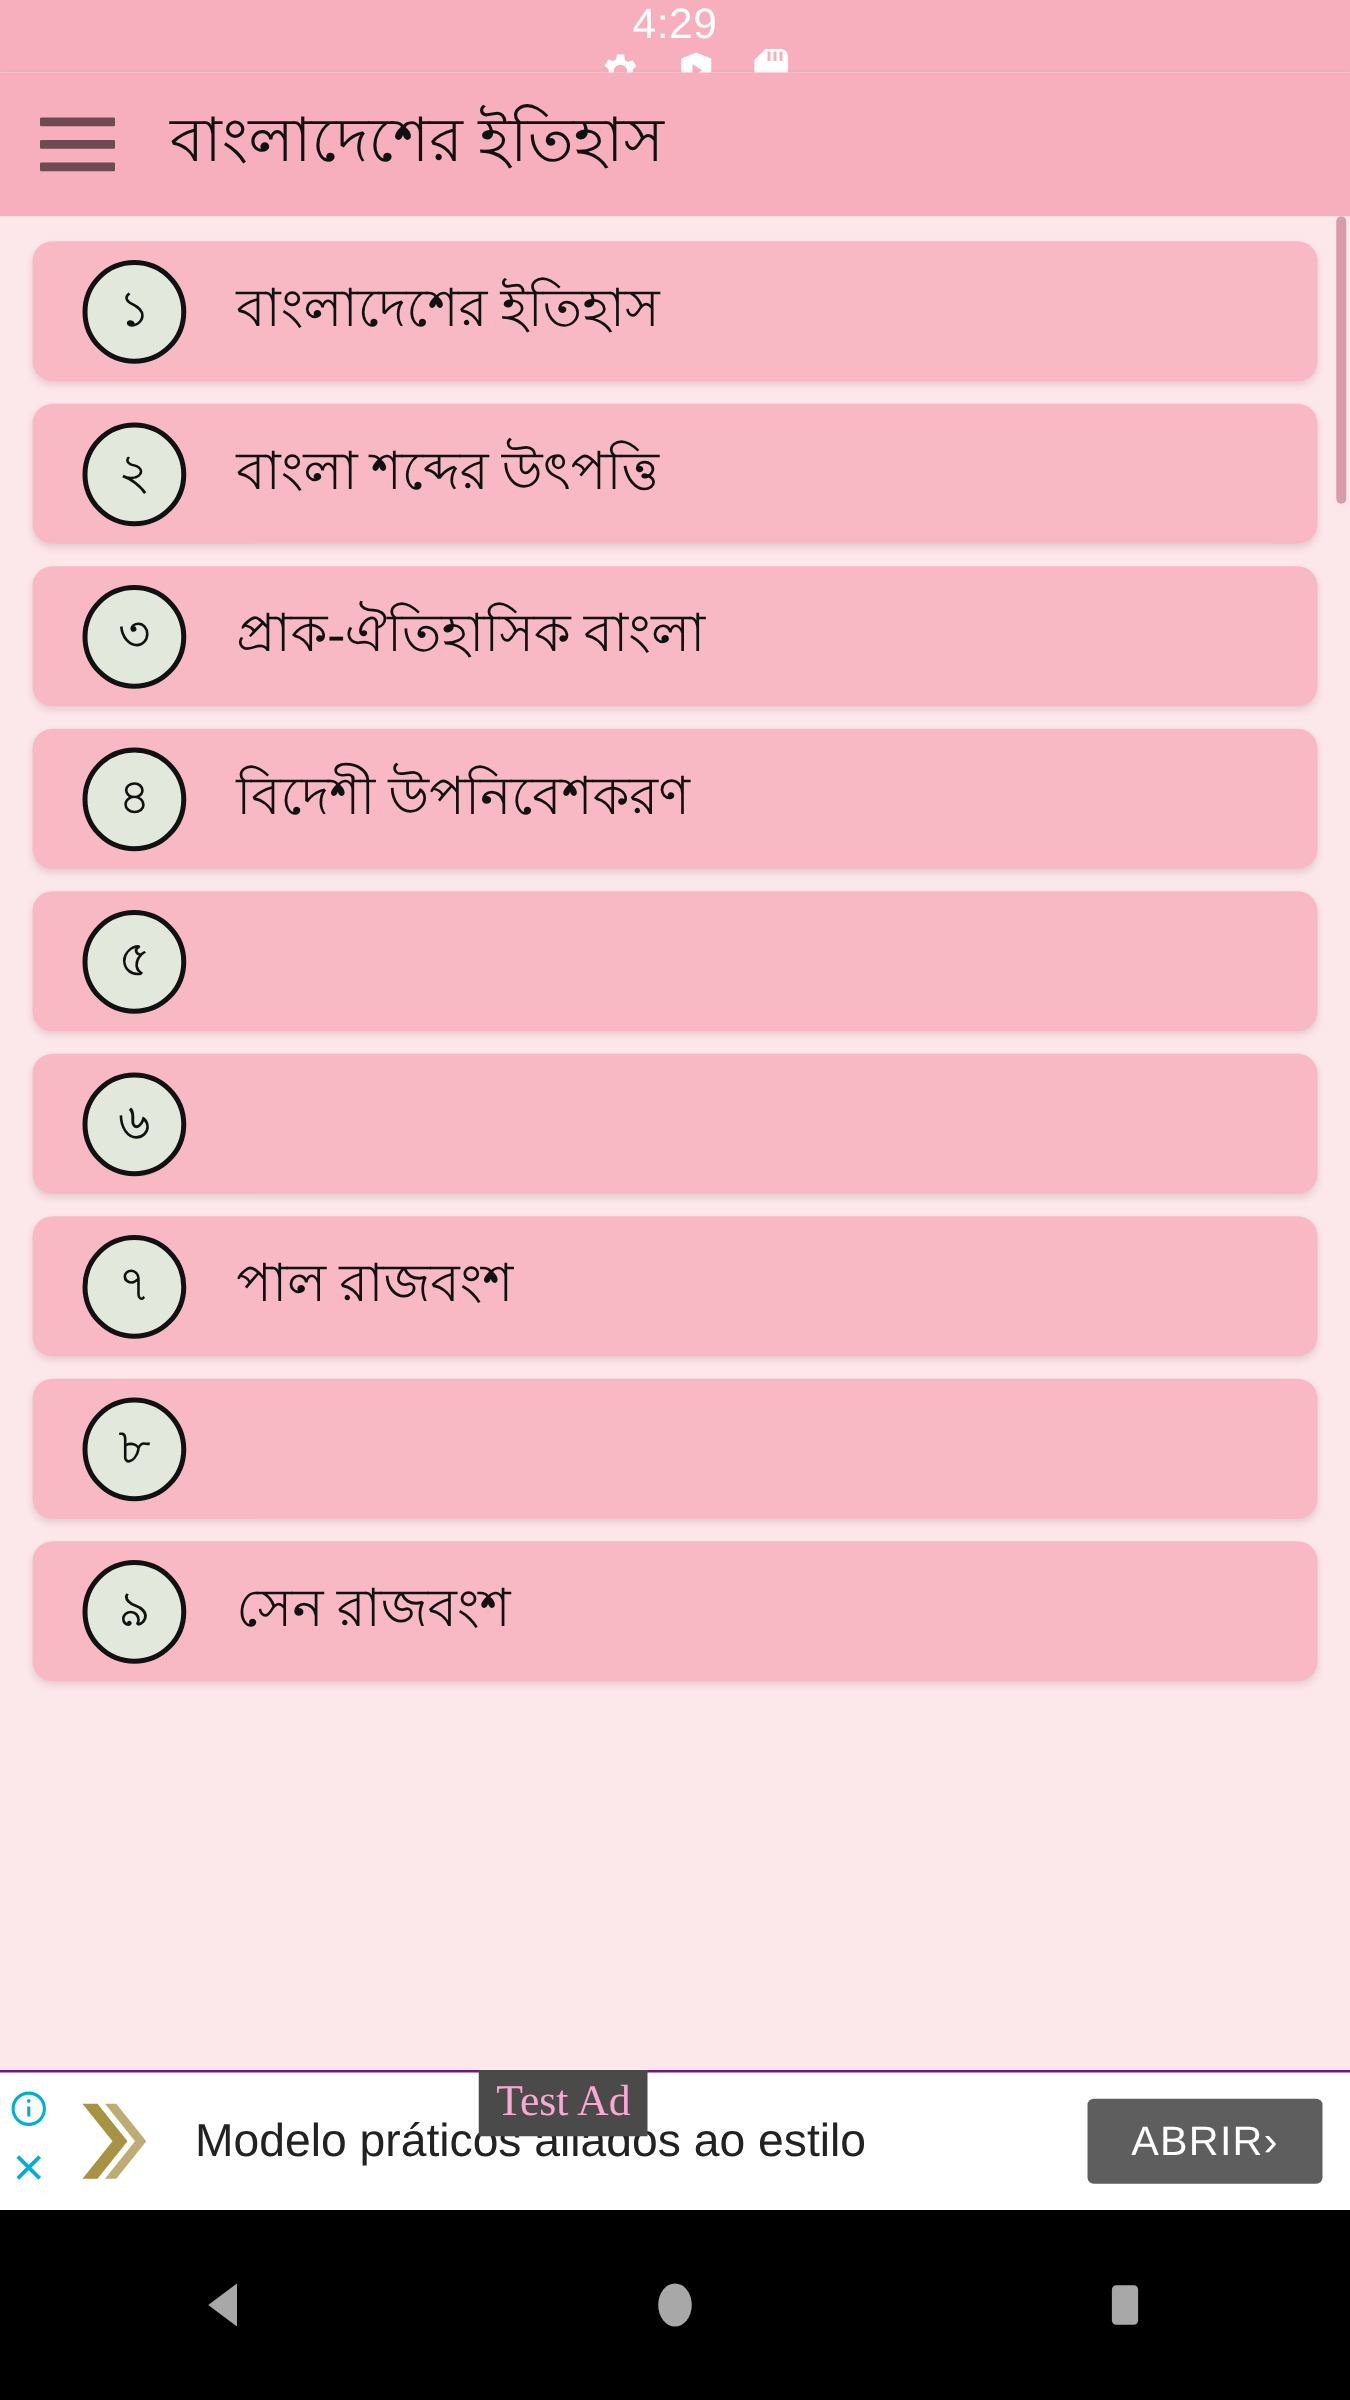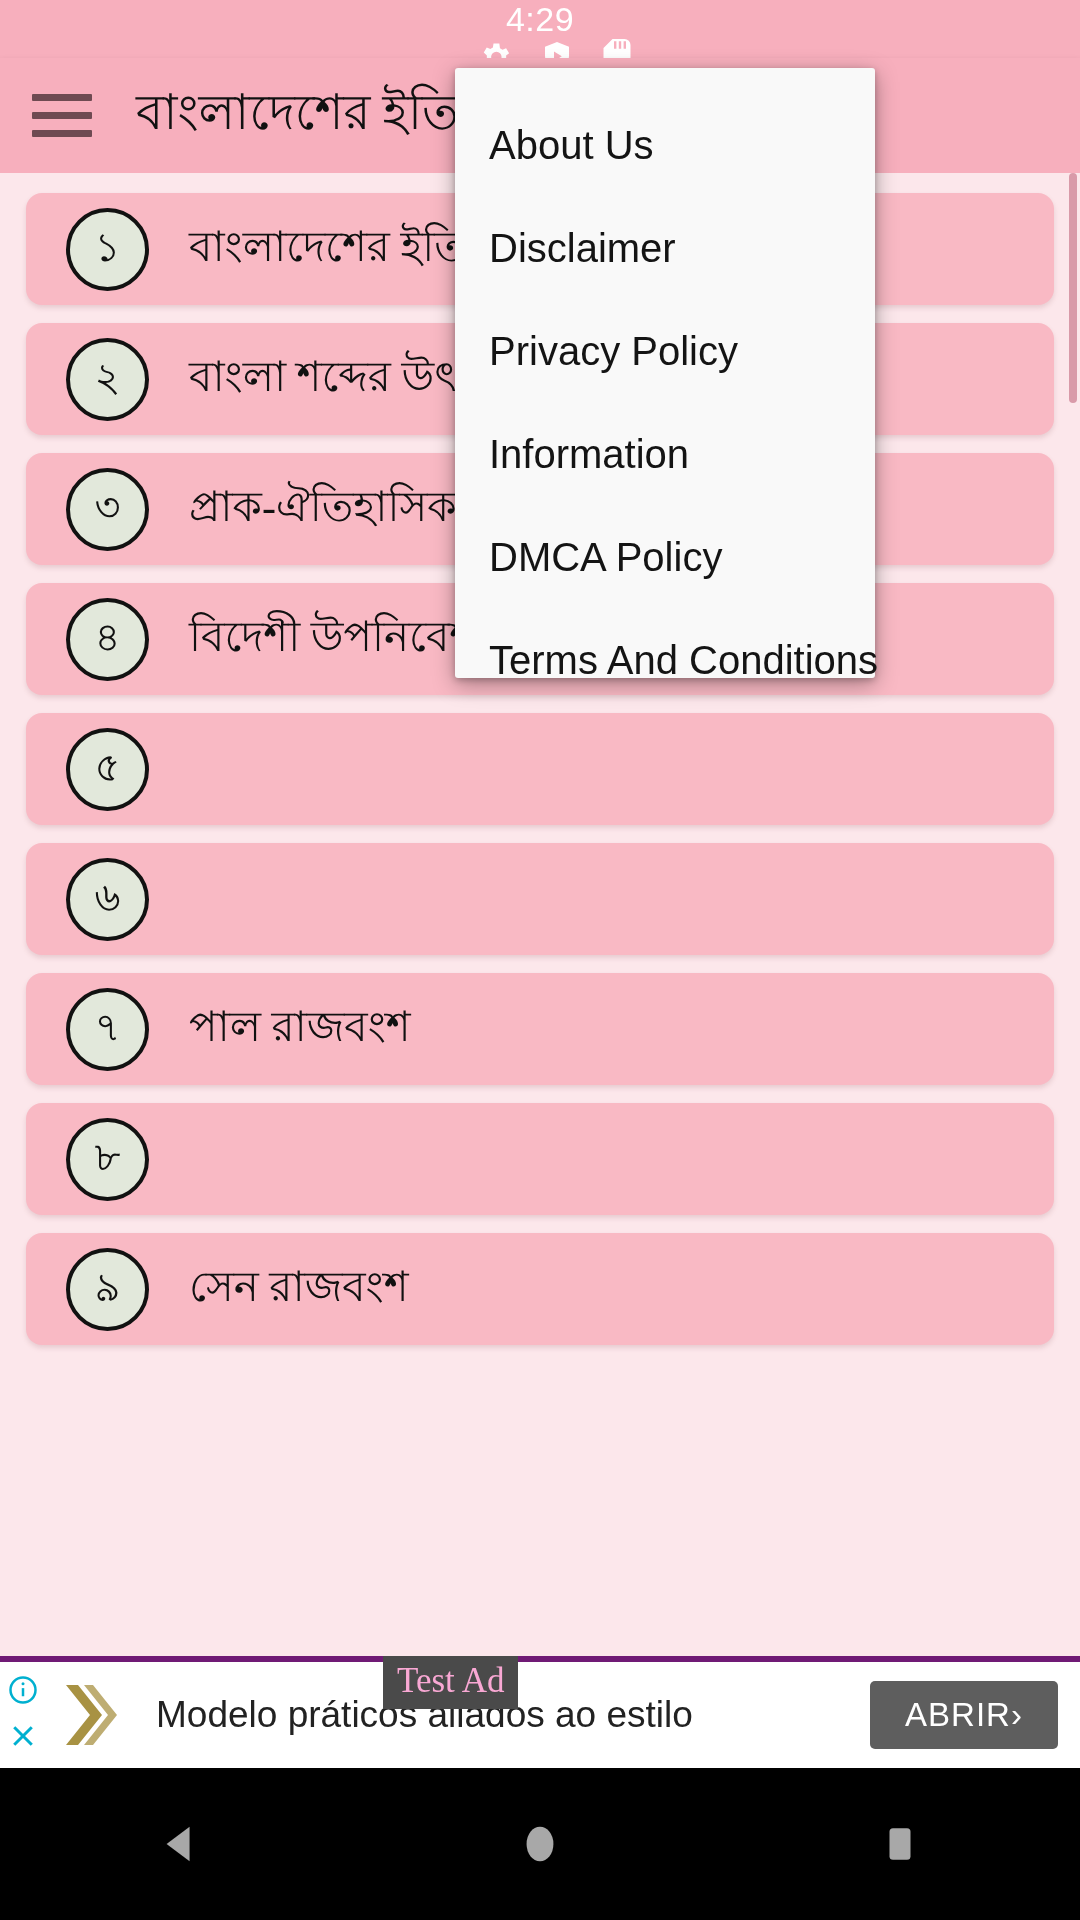--- a/index.html
+++ b/index.html
@@ -270,14 +270,6 @@
     <div id="list-scrollbar"></div>
   </div>
 
-  <div id="overflow-menu">
-    <div class="menu-item">About Us</div>
-    <div class="menu-item">Disclaimer</div>
-    <div class="menu-item">Privacy Policy</div>
-    <div class="menu-item">Information</div>
-    <div class="menu-item">DMCA Policy</div>
-    <div class="menu-item">Terms And Conditions</div>
-  </div>
 
   <div id="ad-banner">
     <div id="ad-side-icons">

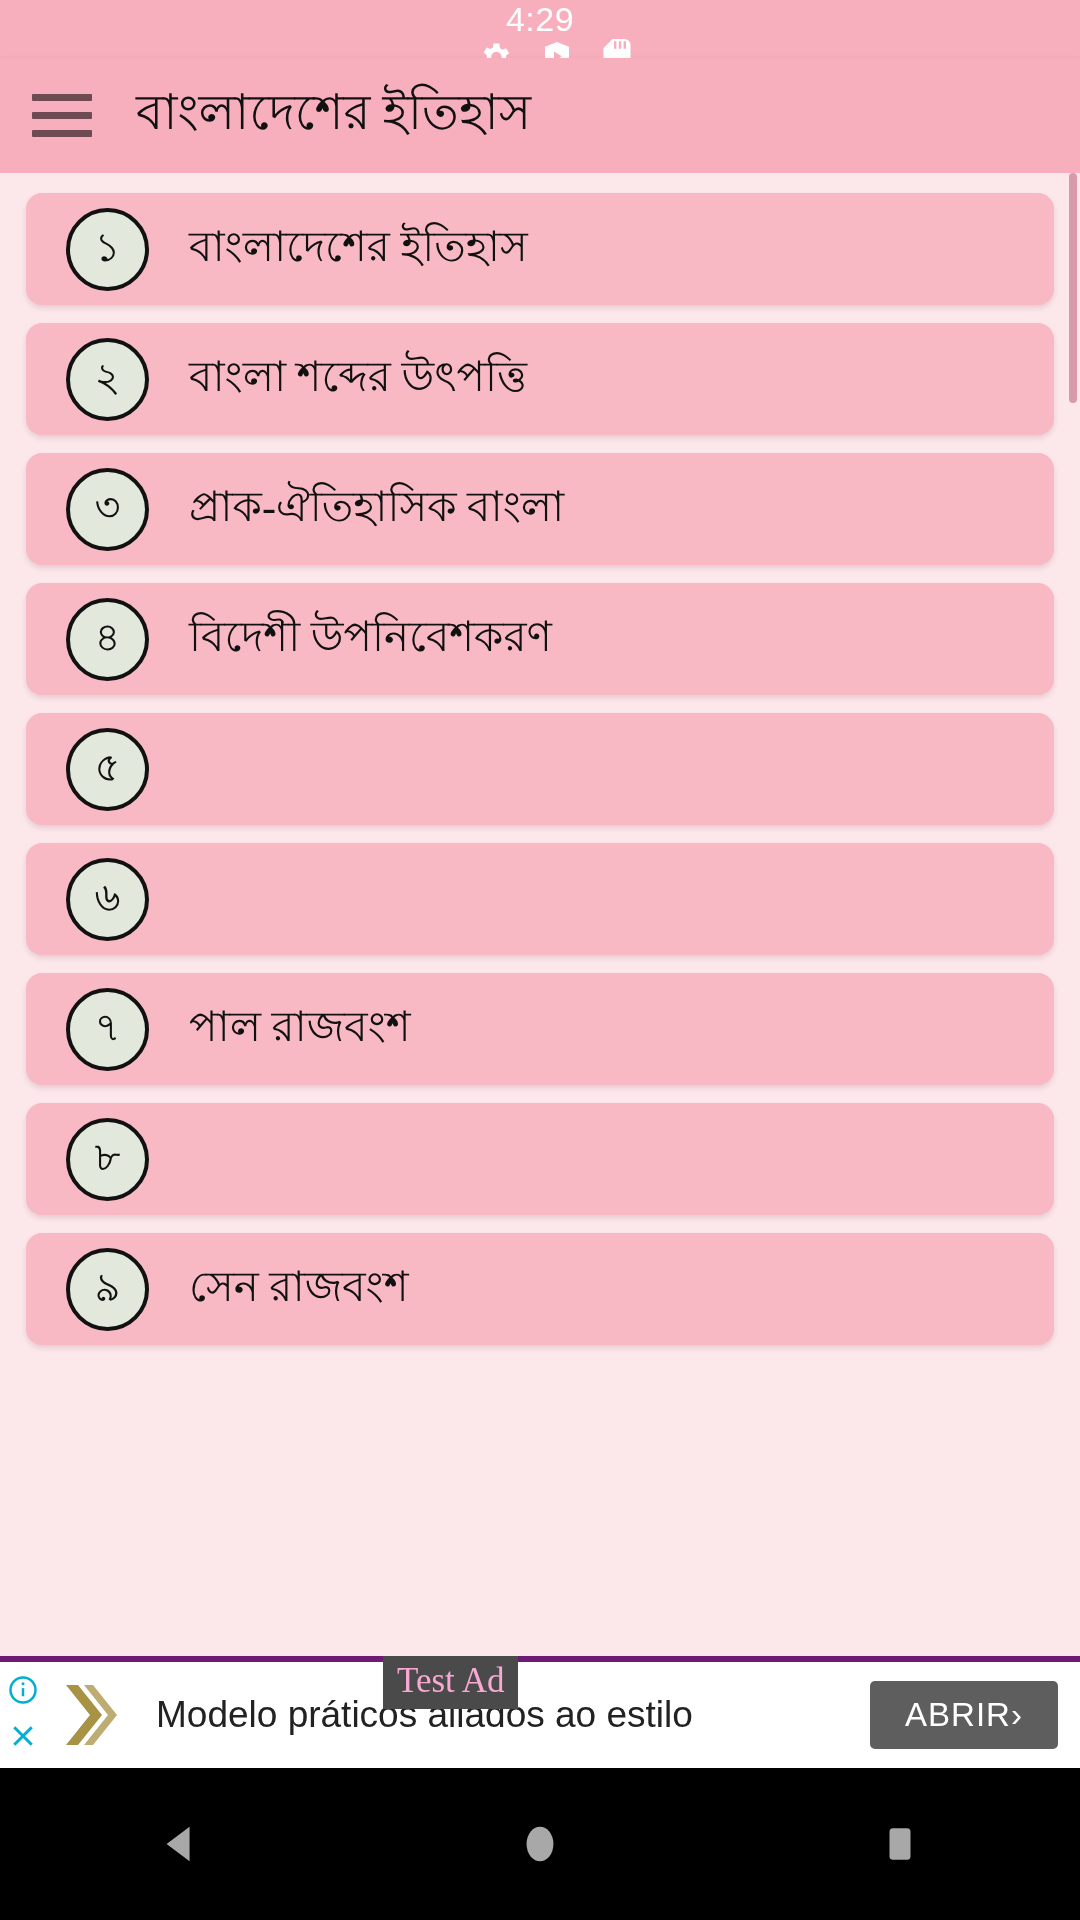--- a/index.html
+++ b/index.html
@@ -119,7 +119,7 @@
     position:absolute; left:0; top:1656px;
     width:1080px; height:112px;
     background:#ffffff;
-    border-top:6px solid #701a75;
+    border-top:2px solid #701a75;
     display:flex; align-items:center;
     overflow:hidden;
   }

